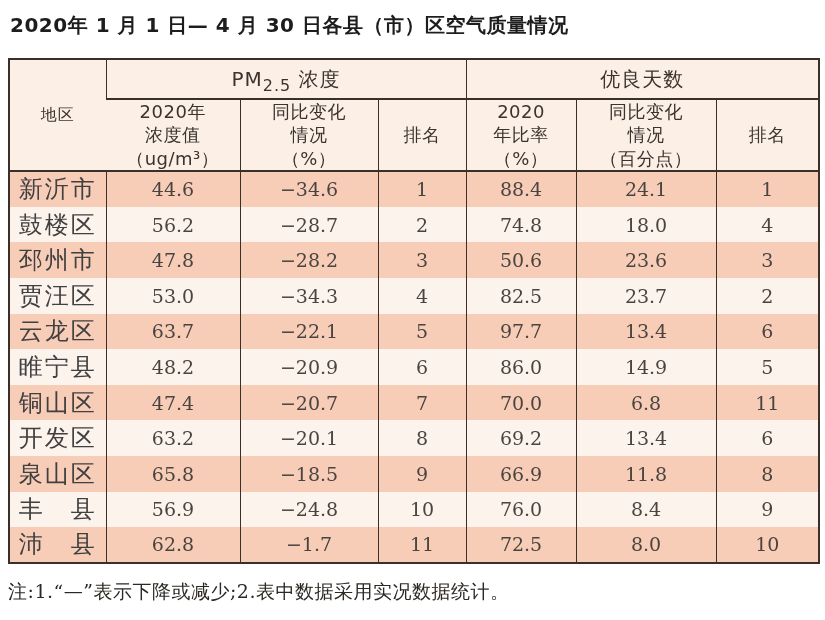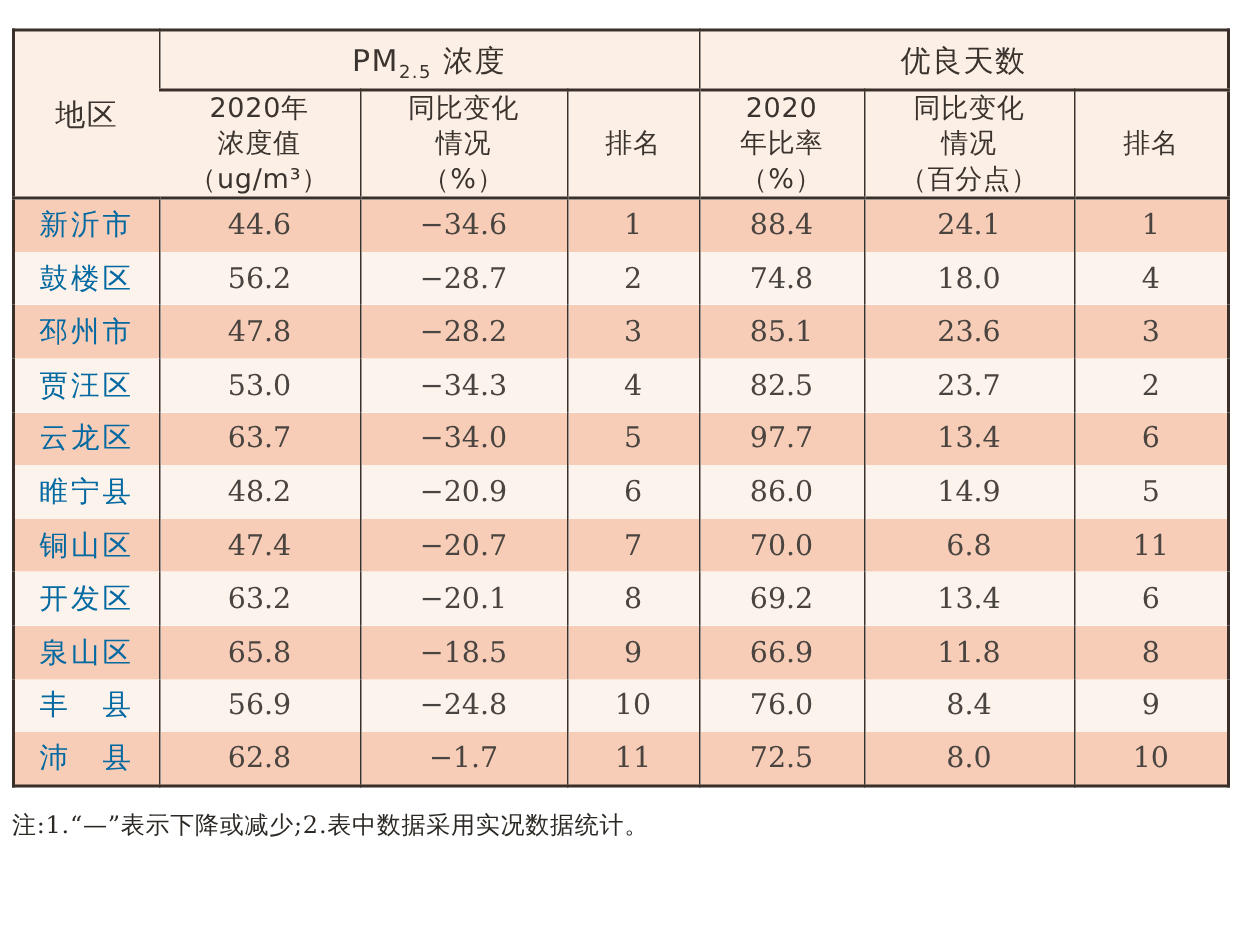--- a/index.html
+++ b/index.html
@@ -90,6 +90,7 @@
 
 <div class="page">
 
+  <h1 class="title">2020年 1 月 1 日— 4 月 30 日各县（市）区空气质量情况</h1>
 
   <table class="aq-table">
     <colgroup>

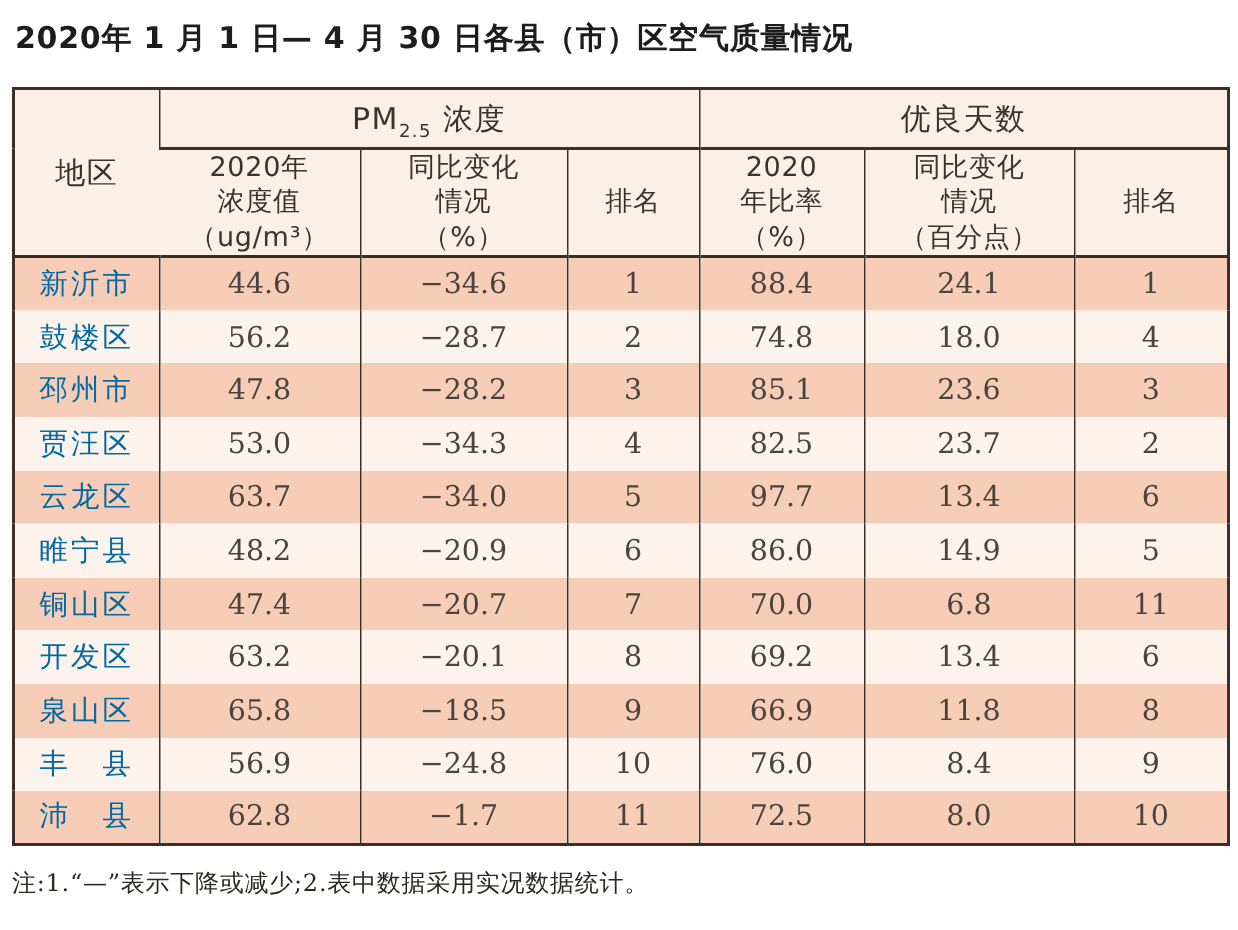--- a/index.html
+++ b/index.html
@@ -60,7 +60,7 @@
   }
   .aq-table th.region-h { font-size: 20px; letter-spacing: 1px; }
   .aq-table sub {
-    font-size: 12px;
+    font-size: 16px;
     line-height: 0;
   }
   .aq-table tbody tr { height: 35.6px; }

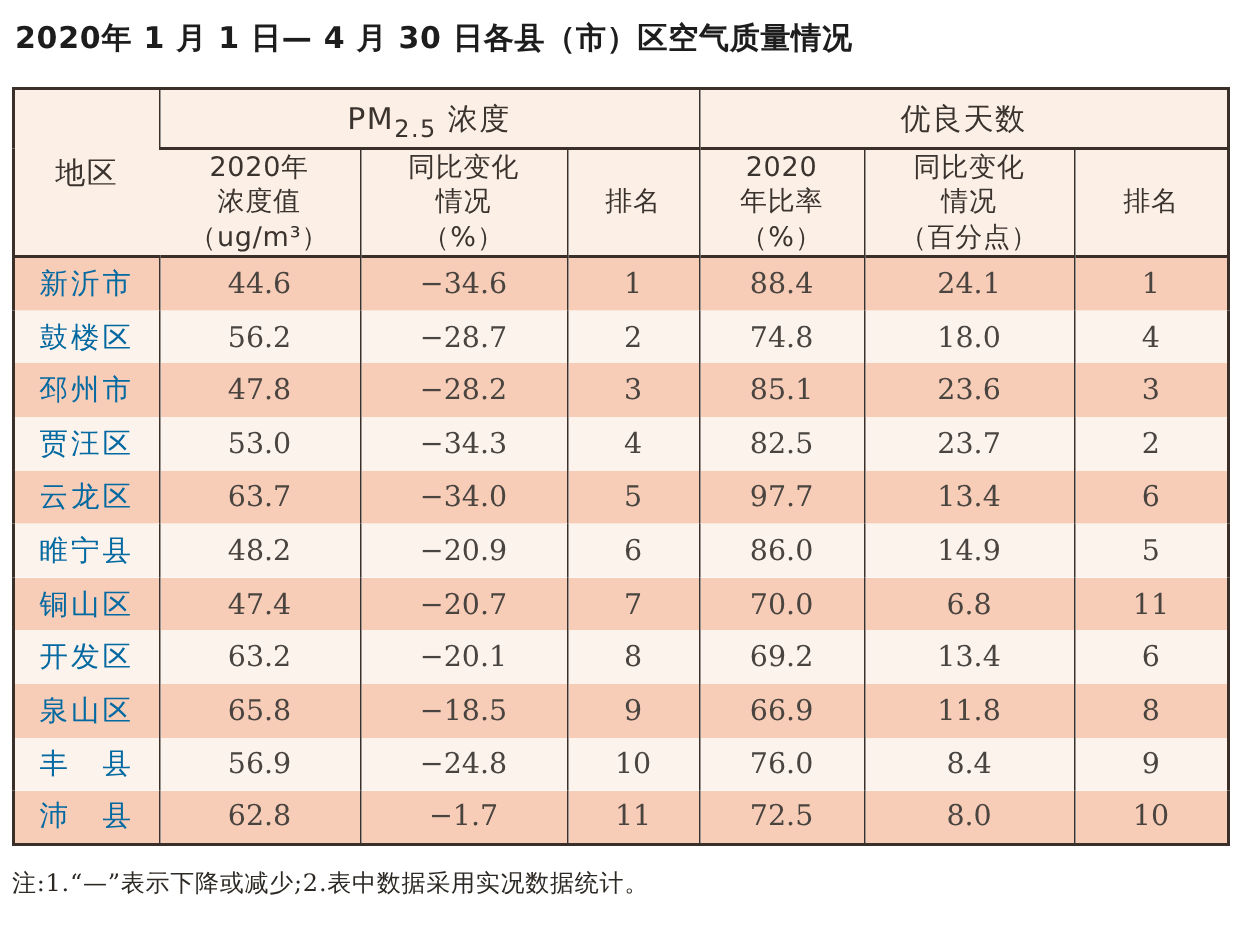--- a/index.html
+++ b/index.html
@@ -58,7 +58,7 @@
     white-space: pre-line;
     letter-spacing: 0.5px;
   }
-  .aq-table th.region-h { font-size: 20px; letter-spacing: 1px; }
+  .aq-table th.region-h { font-size: 16px; letter-spacing: 1px; }
   .aq-table sub {
     font-size: 16px;
     line-height: 0;

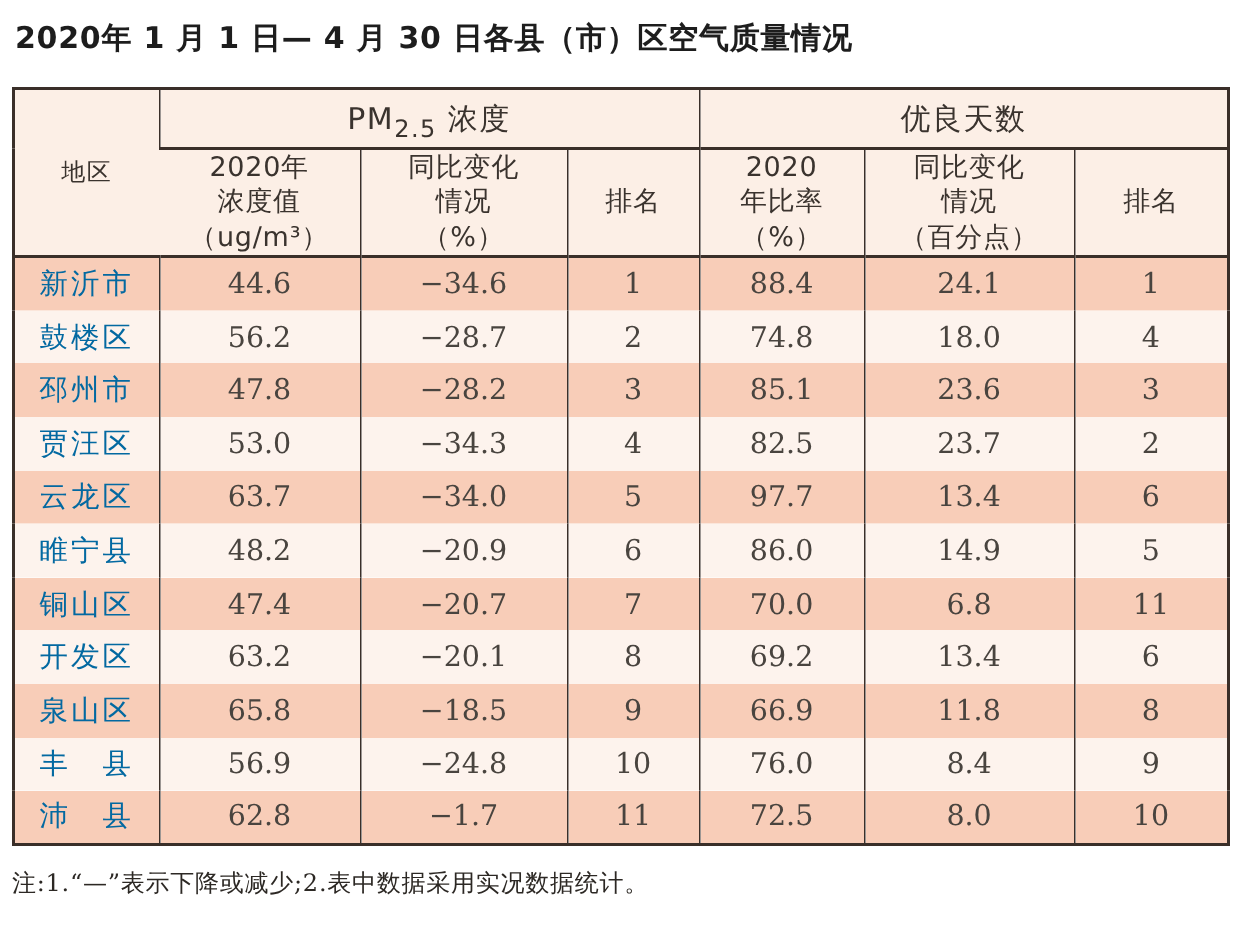--- a/index.html
+++ b/index.html
@@ -72,9 +72,9 @@
     color: #49443f;
   }
   .aq-table tbody td.region-cell {
-    color: #0369a1;
+    color: #404040;
     letter-spacing: 2px;
-    font-size: 19px;
+    font-size: 24px;
   }
   .note {
     margin: 0;

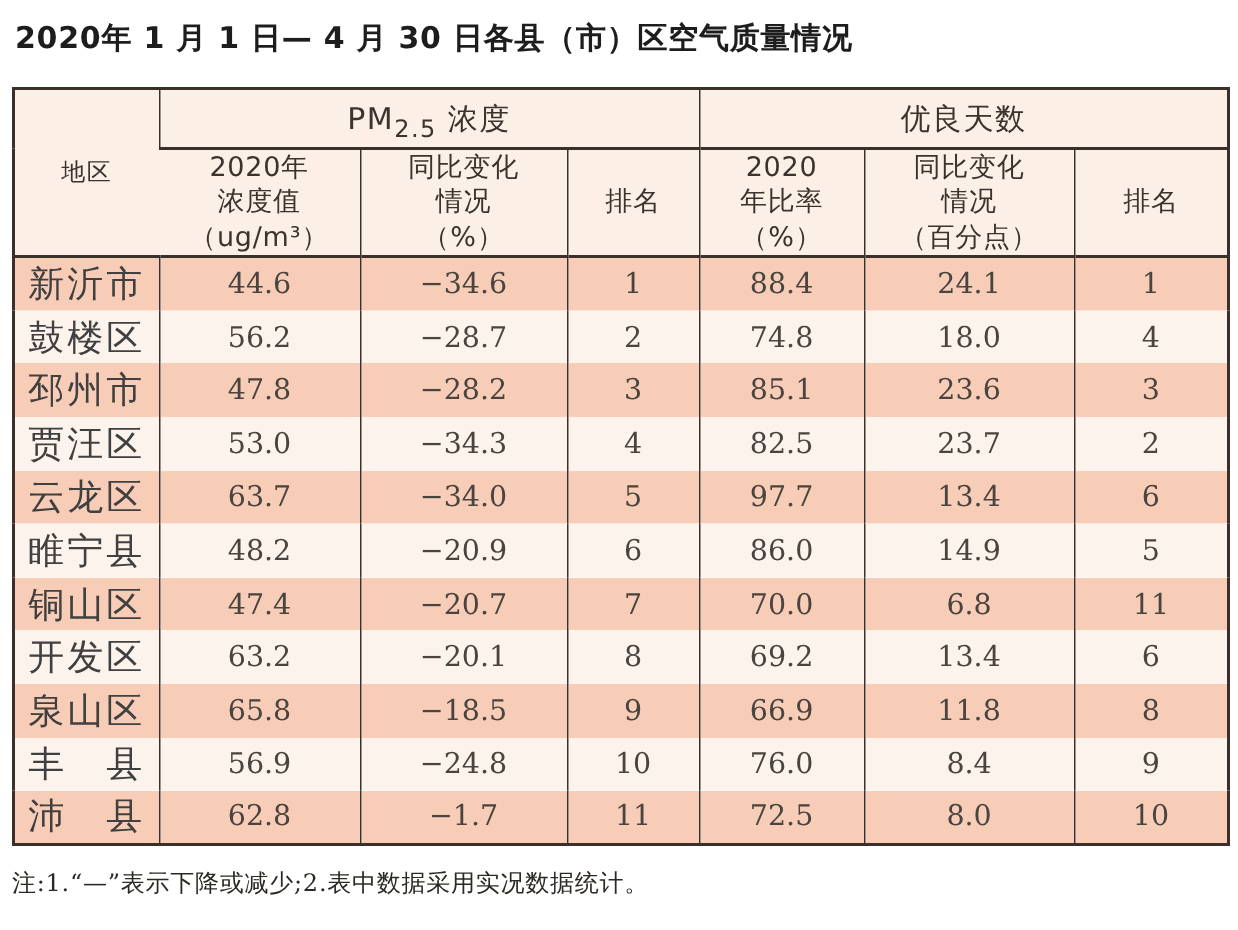--- a/index.html
+++ b/index.html
@@ -151,7 +151,7 @@
     <td>47.8</td>
     <td>−28.2</td>
     <td>3</td>
-    <td>85.1</td>
+    <td>50.6</td>
     <td>23.6</td>
     <td>3</td>
   </tr>

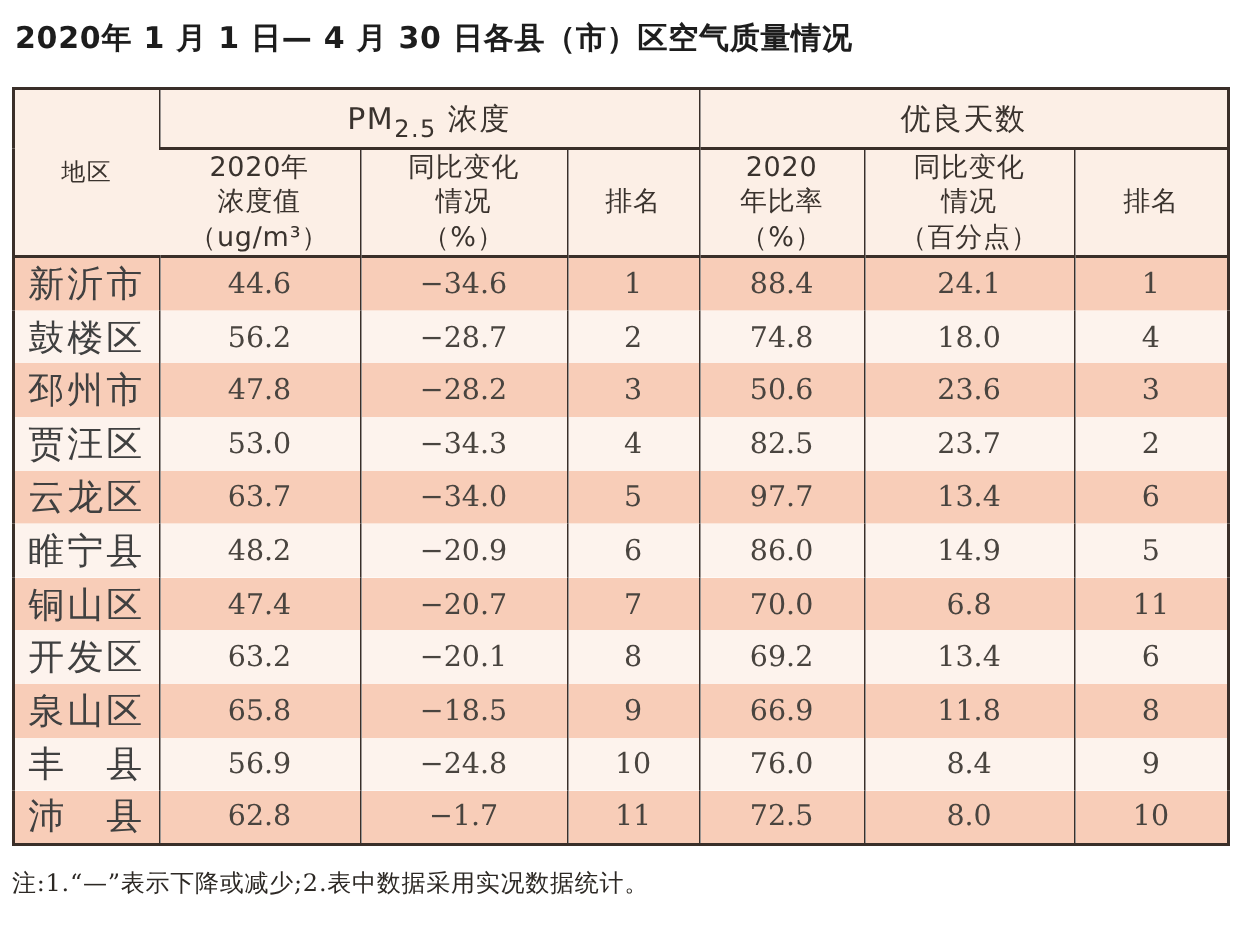--- a/index.html
+++ b/index.html
@@ -169,7 +169,7 @@
   <tr>
     <td class="region-cell">云龙区</td>
     <td>63.7</td>
-    <td>−34.0</td>
+    <td>−22.1</td>
     <td>5</td>
     <td>97.7</td>
     <td>13.4</td>

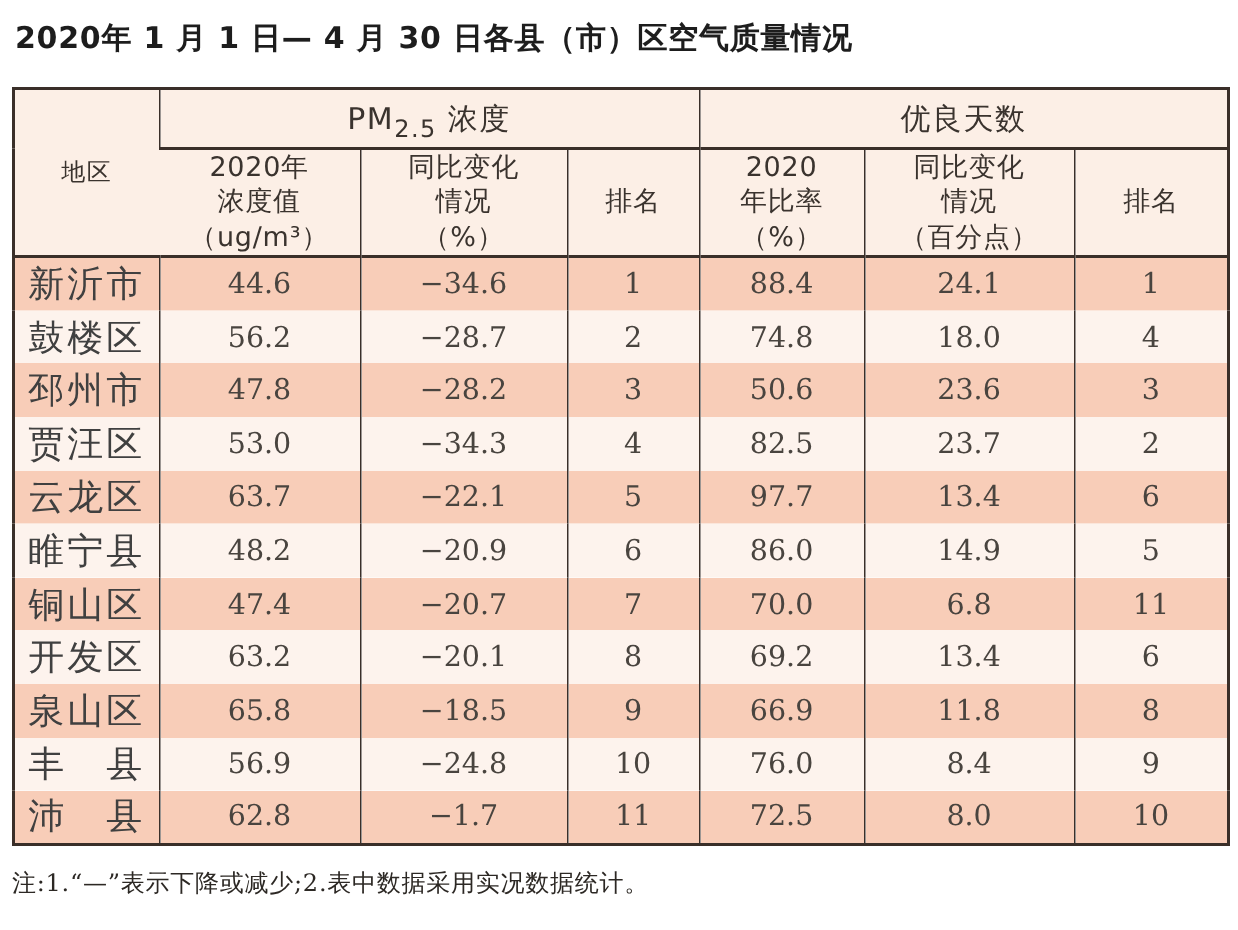--- a/index.html
+++ b/index.html
@@ -80,7 +80,7 @@
     margin: 0;
     padding: 15px 0 0 8px;
     font-family: "DejaVu Serif", serif;
-    font-size: 16px;
+    font-size: 19px;
     color: #2c2824;
     letter-spacing: 0.5px;
   }

